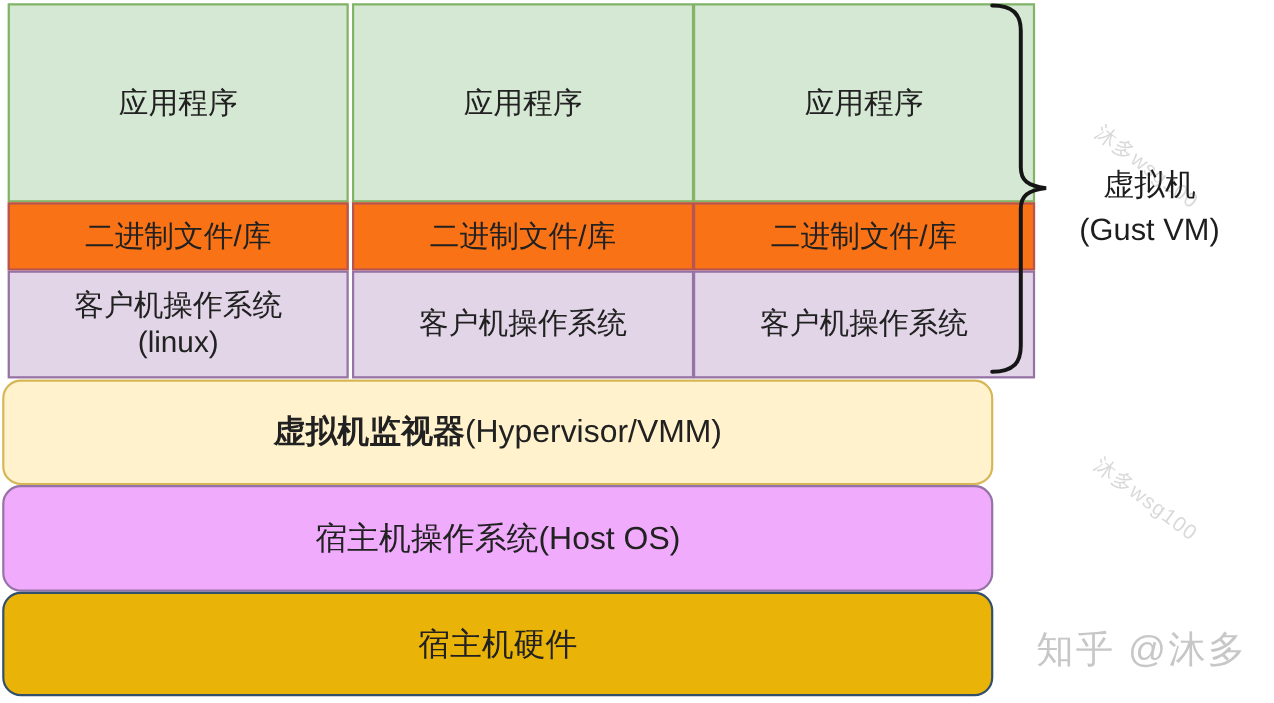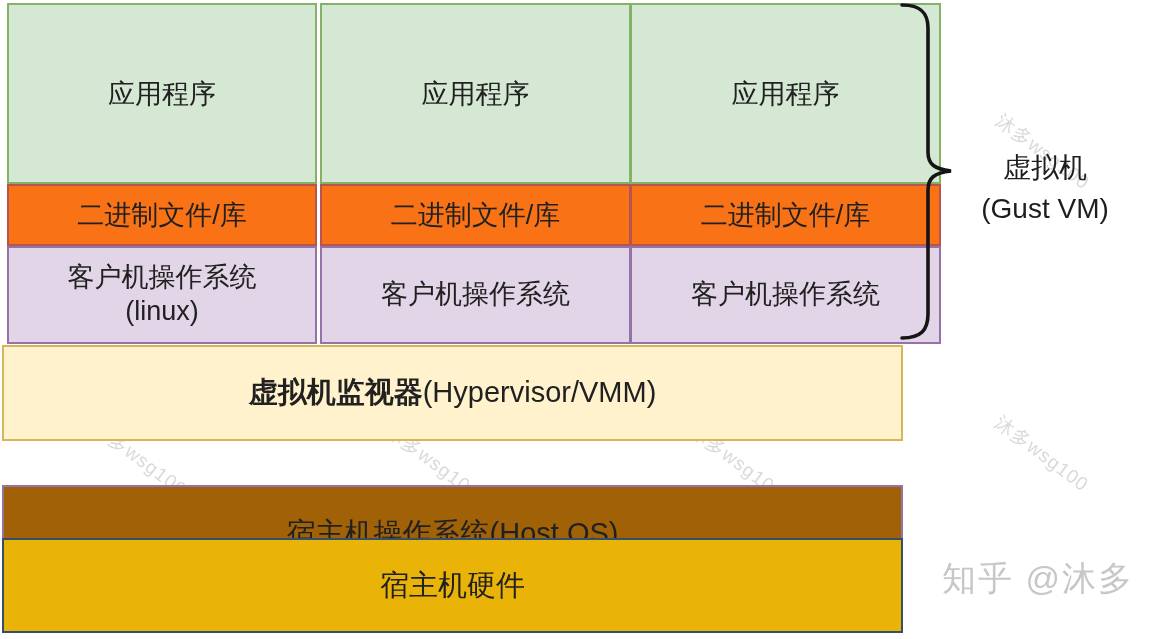--- a/index.html
+++ b/index.html
@@ -35,6 +35,7 @@
   .row{
     position:absolute;left:2px;width:901px;
     font-size:29px;
+    border-radius:17px;
   }
   .row-hypervisor{
     top:345px;height:96px;

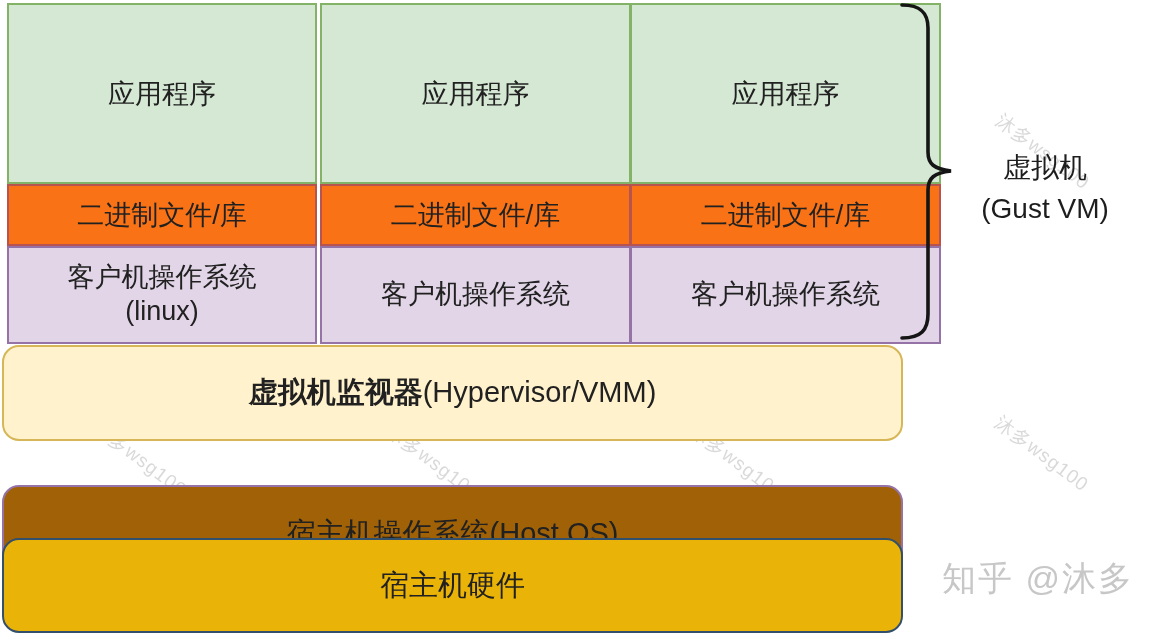--- a/index.html
+++ b/index.html
@@ -43,7 +43,7 @@
   }
   .row-hostos{
     top:441px;height:97px;
-    background:#a16207;border:2.5px solid #9673a6;margin-top:44px;
+    background:#f0abfc;border:2.5px solid #9673a6;
   }
   .row-hardware{
     top:538px;height:95px;

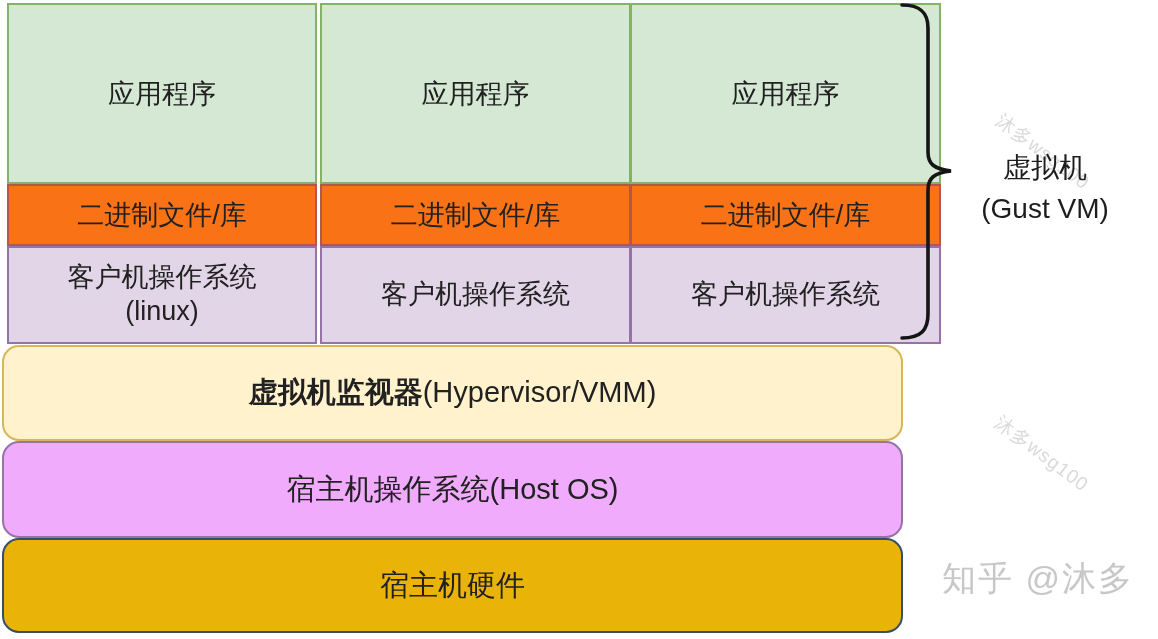--- a/index.html
+++ b/index.html
@@ -65,7 +65,7 @@
     pointer-events:none;
   }
   .credit{
-    position:absolute;left:942px;top:556px;
+    position:absolute;left:942px;top:568px;
     font-size:34px;color:#c7c7c7;letter-spacing:2px;
     white-space:nowrap;
   }

